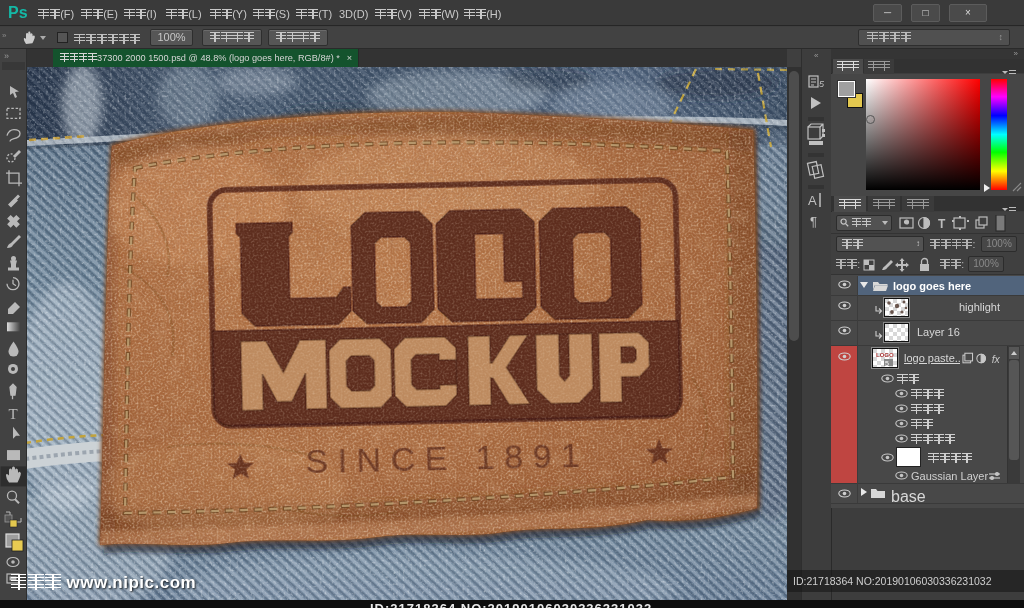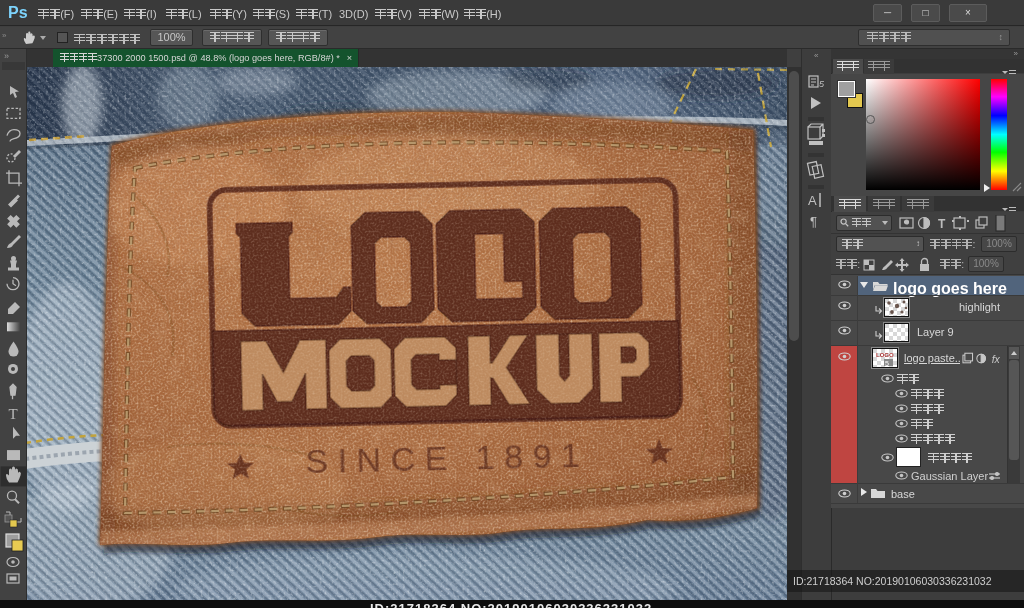--- a/index.html
+++ b/index.html
@@ -7,7 +7,7 @@
 #stage{position:relative;width:1024px;height:608px;}
 
 #menubar{left:0;top:0;width:1024px;height:26px;background:#3a3a3a;border-bottom:1px solid #262626;color:#cfcfcf;font-size:12px;}
-#pslogo{left:8px;top:4px;font-size:16px;font-weight:bold;color:#7dd3fc;letter-spacing:0px;}
+#pslogo{left:8px;top:4px;font-size:16px;font-weight:bold;color:#14b8a6;letter-spacing:0px;}
 .menuitem{top:8px;position:absolute;color:#c9c9c9;font-size:11px;}
 #winbtns{right:37px;top:4px;position:absolute;display:flex;gap:9px;}
 .wbtn{width:29px;height:18px;background:#4a4a4a;border:1px solid #5c5c5c;border-radius:2px;color:#ddd;font-size:10px;text-align:center;line-height:16px;}

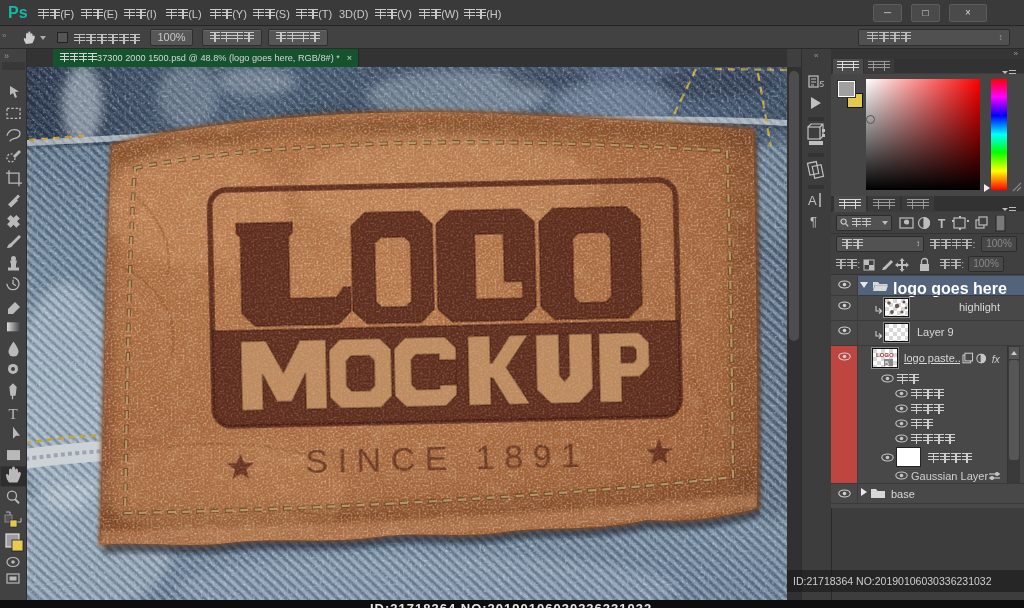--- a/index.html
+++ b/index.html
@@ -360,7 +360,7 @@
       <path d="M1,3 h5 l1.5,2 h8 v1.5 h-13 l-1.5,5 z" fill="#d8d8d8"></path>
       <path d="M1,12 l2,-5.5 h13 l-2,5.5 z" fill="#d8d8d8"></path>
     </svg>
-<div class="abs" style="left:893px;top:280px;color:#fff;font-size:16px;font-weight:bold;">logo goes here</div>
+<div class="abs" style="left:893px;top:280px;color:#fff;font-size:11px;font-weight:bold;">logo goes here</div>
 <div class="abs" style="left:831px;top:295px;width:193px;height:1px;background:#3a3a3a;"></div>
 <svg class="abs" style="left:838px;top:301px" width="13" height="9" viewBox="0 0 13 9">
       <ellipse cx="6.5" cy="4.5" rx="5.7" ry="3.5" fill="none" stroke="#cfcfcf" stroke-width="1.1"></ellipse>

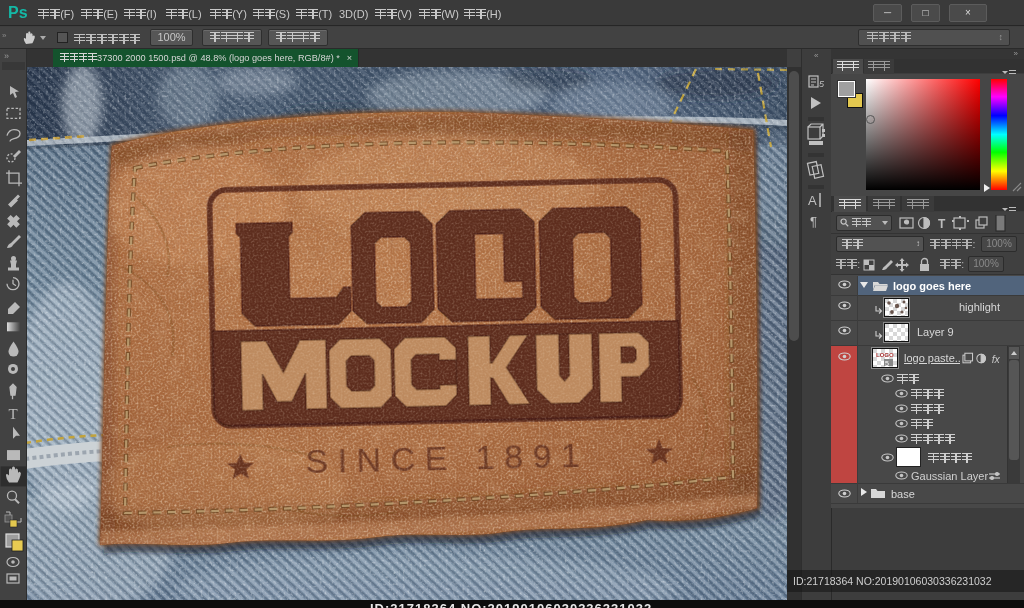--- a/index.html
+++ b/index.html
@@ -390,7 +390,7 @@
         <path d="M1,0 v5 h5 M4,2.5 l2.5,2.5 L4,7.5" stroke="#ccc" stroke-width="1.1" fill="none"></path>
       </svg></div>
 <div class="abs thumb" style="left:884px;top:323px;width:25px;height:19px;"></div>
-<div class="abs" style="left:917px;top:326px;color:#d8d8d8;font-size:11px;">Layer 9</div>
+<div class="abs" style="left:917px;top:326px;color:#d8d8d8;font-size:11px;">Layer 16</div>
 <div class="abs" style="left:831px;top:345px;width:193px;height:1px;background:#3a3a3a;"></div>
 <div class="abs" style="left:831px;top:346px;width:26px;height:137px;background:#bf4541;"></div>
 <svg class="abs" style="left:838px;top:352px" width="13" height="9" viewBox="0 0 13 9">

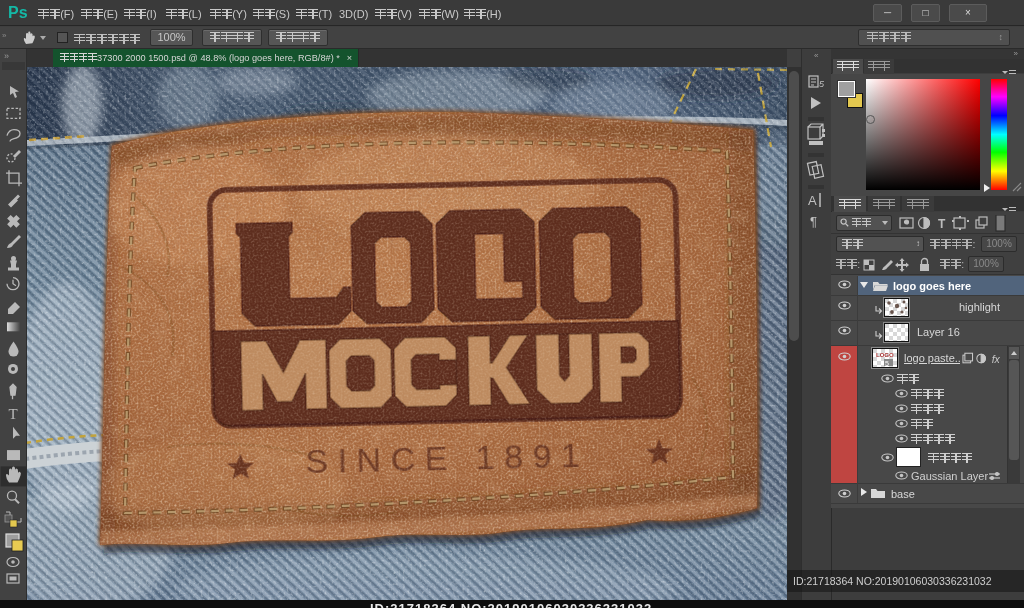--- a/index.html
+++ b/index.html
@@ -466,7 +466,7 @@
 <svg class="abs" style="left:870px;top:487px" width="16" height="12" viewBox="0 0 16 12">
       <path d="M1,2 h5 l1.5,2 h7.5 v7 h-14 z" fill="#d8d8d8"></path>
     </svg>
-<div class="abs" style="left:891px;top:488px;color:#d8d8d8;font-size:11px;text-align:right;">base</div>
+<div class="abs" style="left:891px;top:488px;color:#d8d8d8;font-size:16px;text-align:right;">base</div>
 <div class="abs" style="left:831px;top:503px;width:193px;height:1px;background:#3a3a3a;"></div>
 <div class="abs" style="left:857px;top:276px;width:1px;height:227px;background:#3c3c3c;"></div>
 <div class="abs" style="left:1007px;top:346px;width:13px;height:137px;background:#3a3a3a;border-left:1px solid #333;"></div>

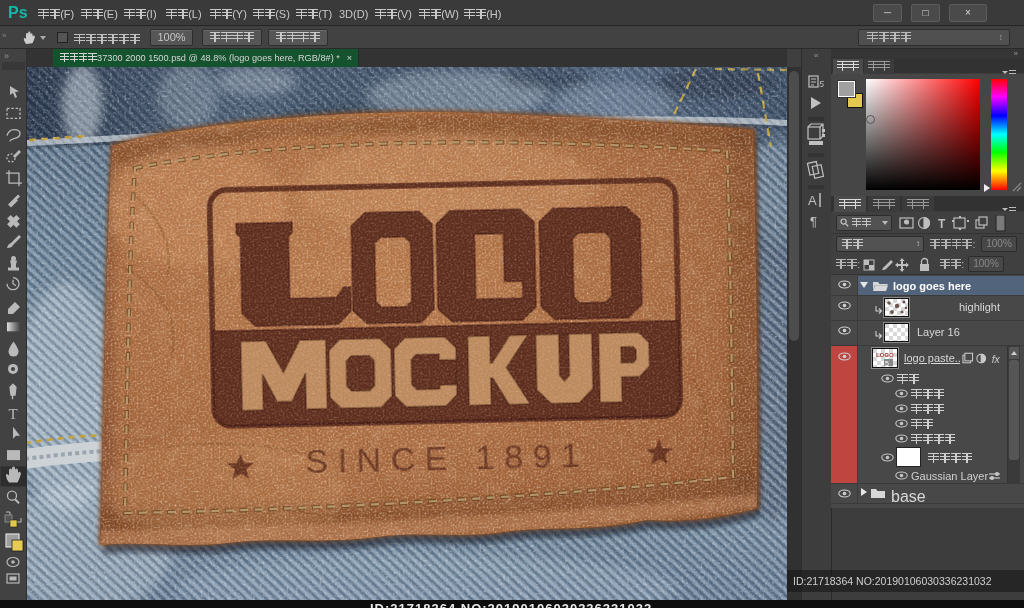--- a/index.html
+++ b/index.html
@@ -476,6 +476,7 @@
 <div class="abs" style="left:1009px;top:360px;width:10px;height:100px;background:#565656;border-radius:3px;"></div>
 
   <div class="abs" id="idbar">ID:21718364 NO:20190106030336231032</div>
+  <div class="abs" id="nipic"><i class="hz"></i><i class="hz"></i><i class="hz"></i> www.nipic.com</div>
   <div class="abs" id="bottombar">
       <div style="position:absolute;left:370px;top:1px;width:430px;height:7px;overflow:hidden;color:#e8e8e8;font-size:13px;font-weight:bold;letter-spacing:1px;">ID:21718364 NO:20190106030336231032</div>
     </div>

